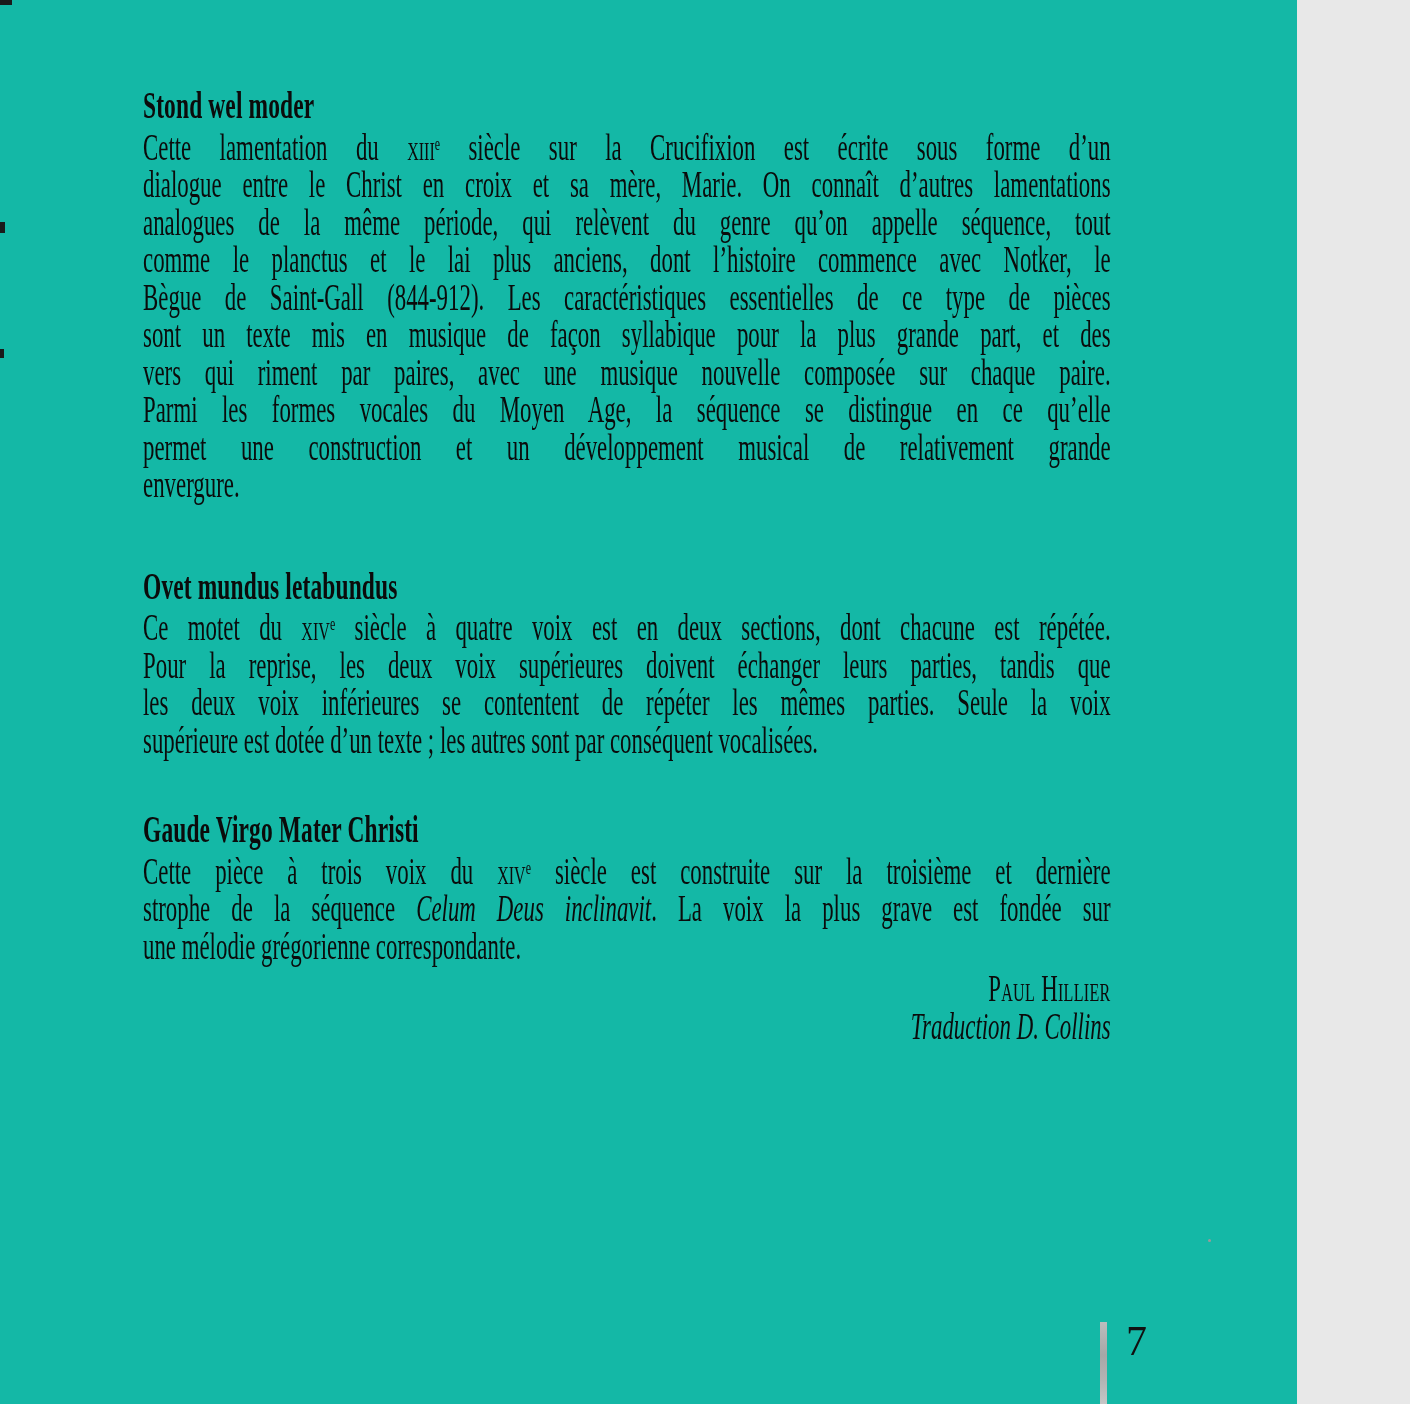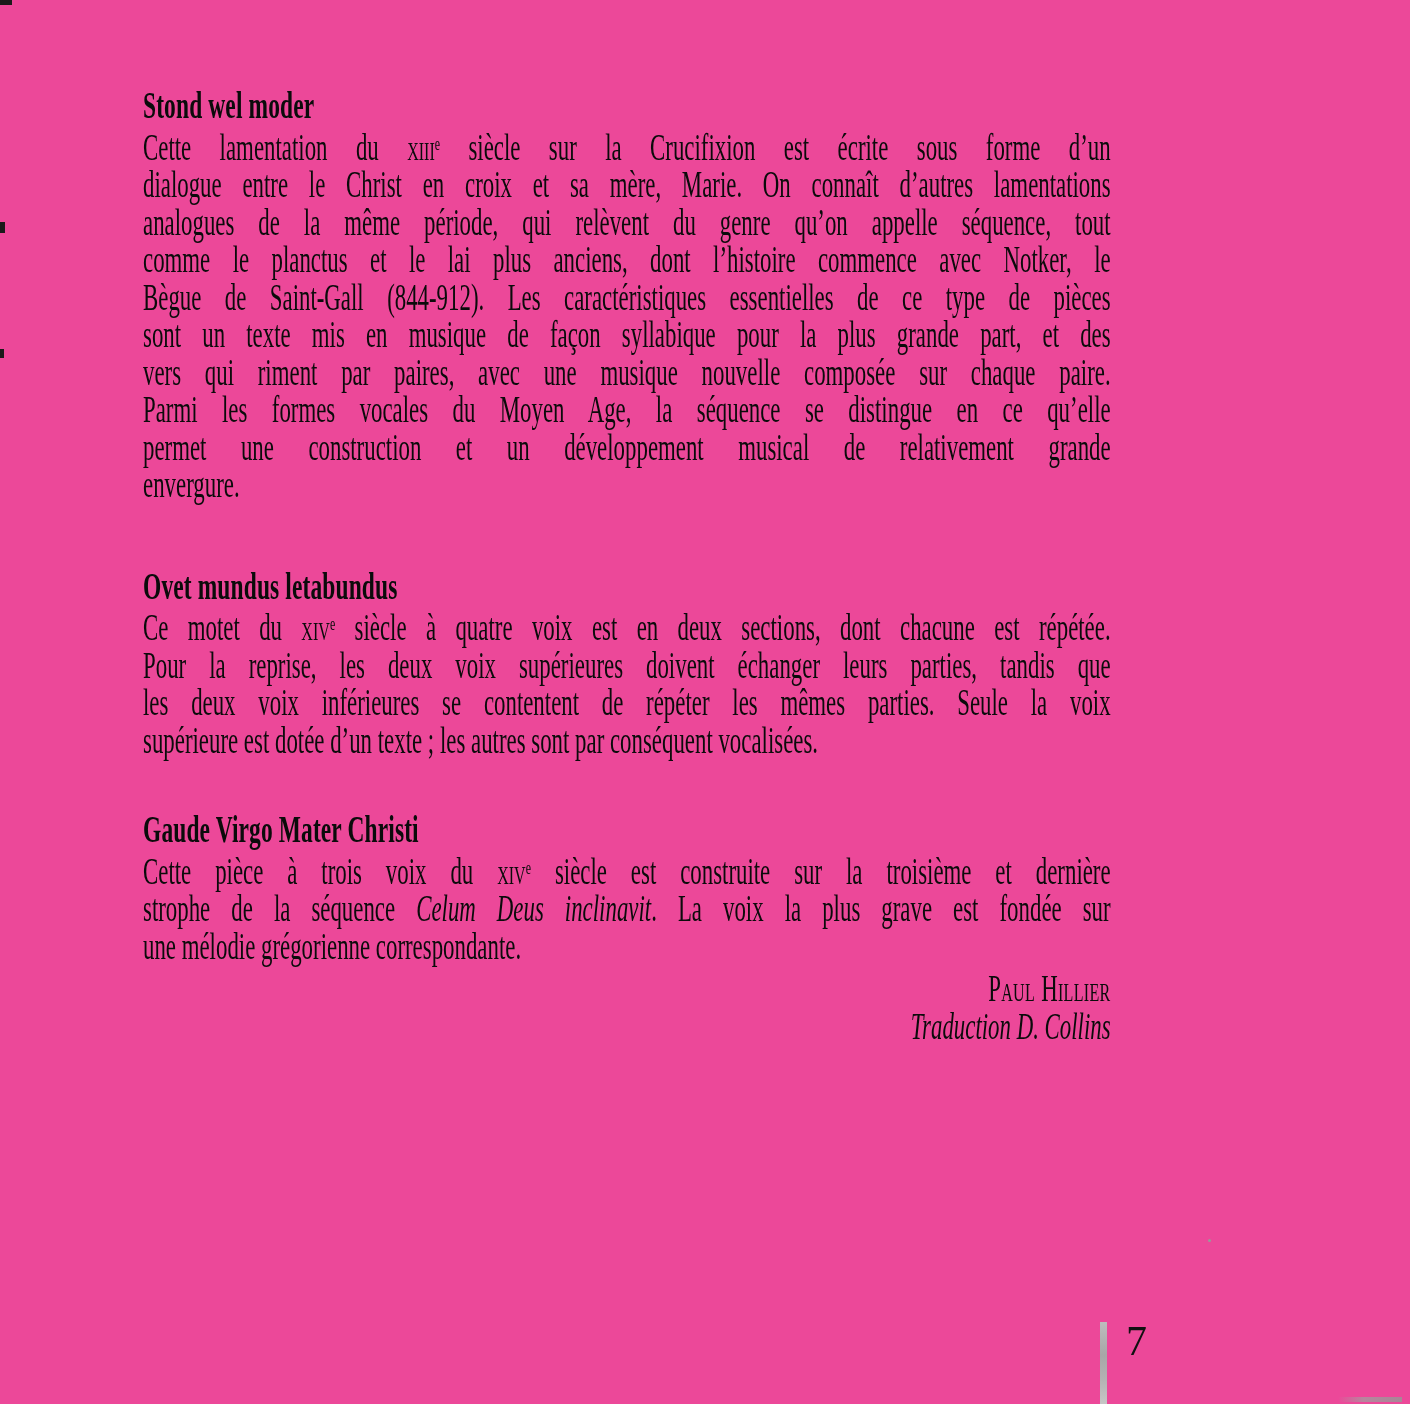--- a/index.html
+++ b/index.html
@@ -5,8 +5,8 @@
   html,body{margin:0;padding:0;background:#e8e8e8;}
   .page{
     position:relative;
-    width:1410px;height:1404px;
-    background:#ec4899;
+    width:1297px;height:1404px;
+    background:#14b8a6;
     overflow:hidden;
     font-family:"Liberation Serif","DejaVu Serif",serif;
     color:#0b0b0b;

